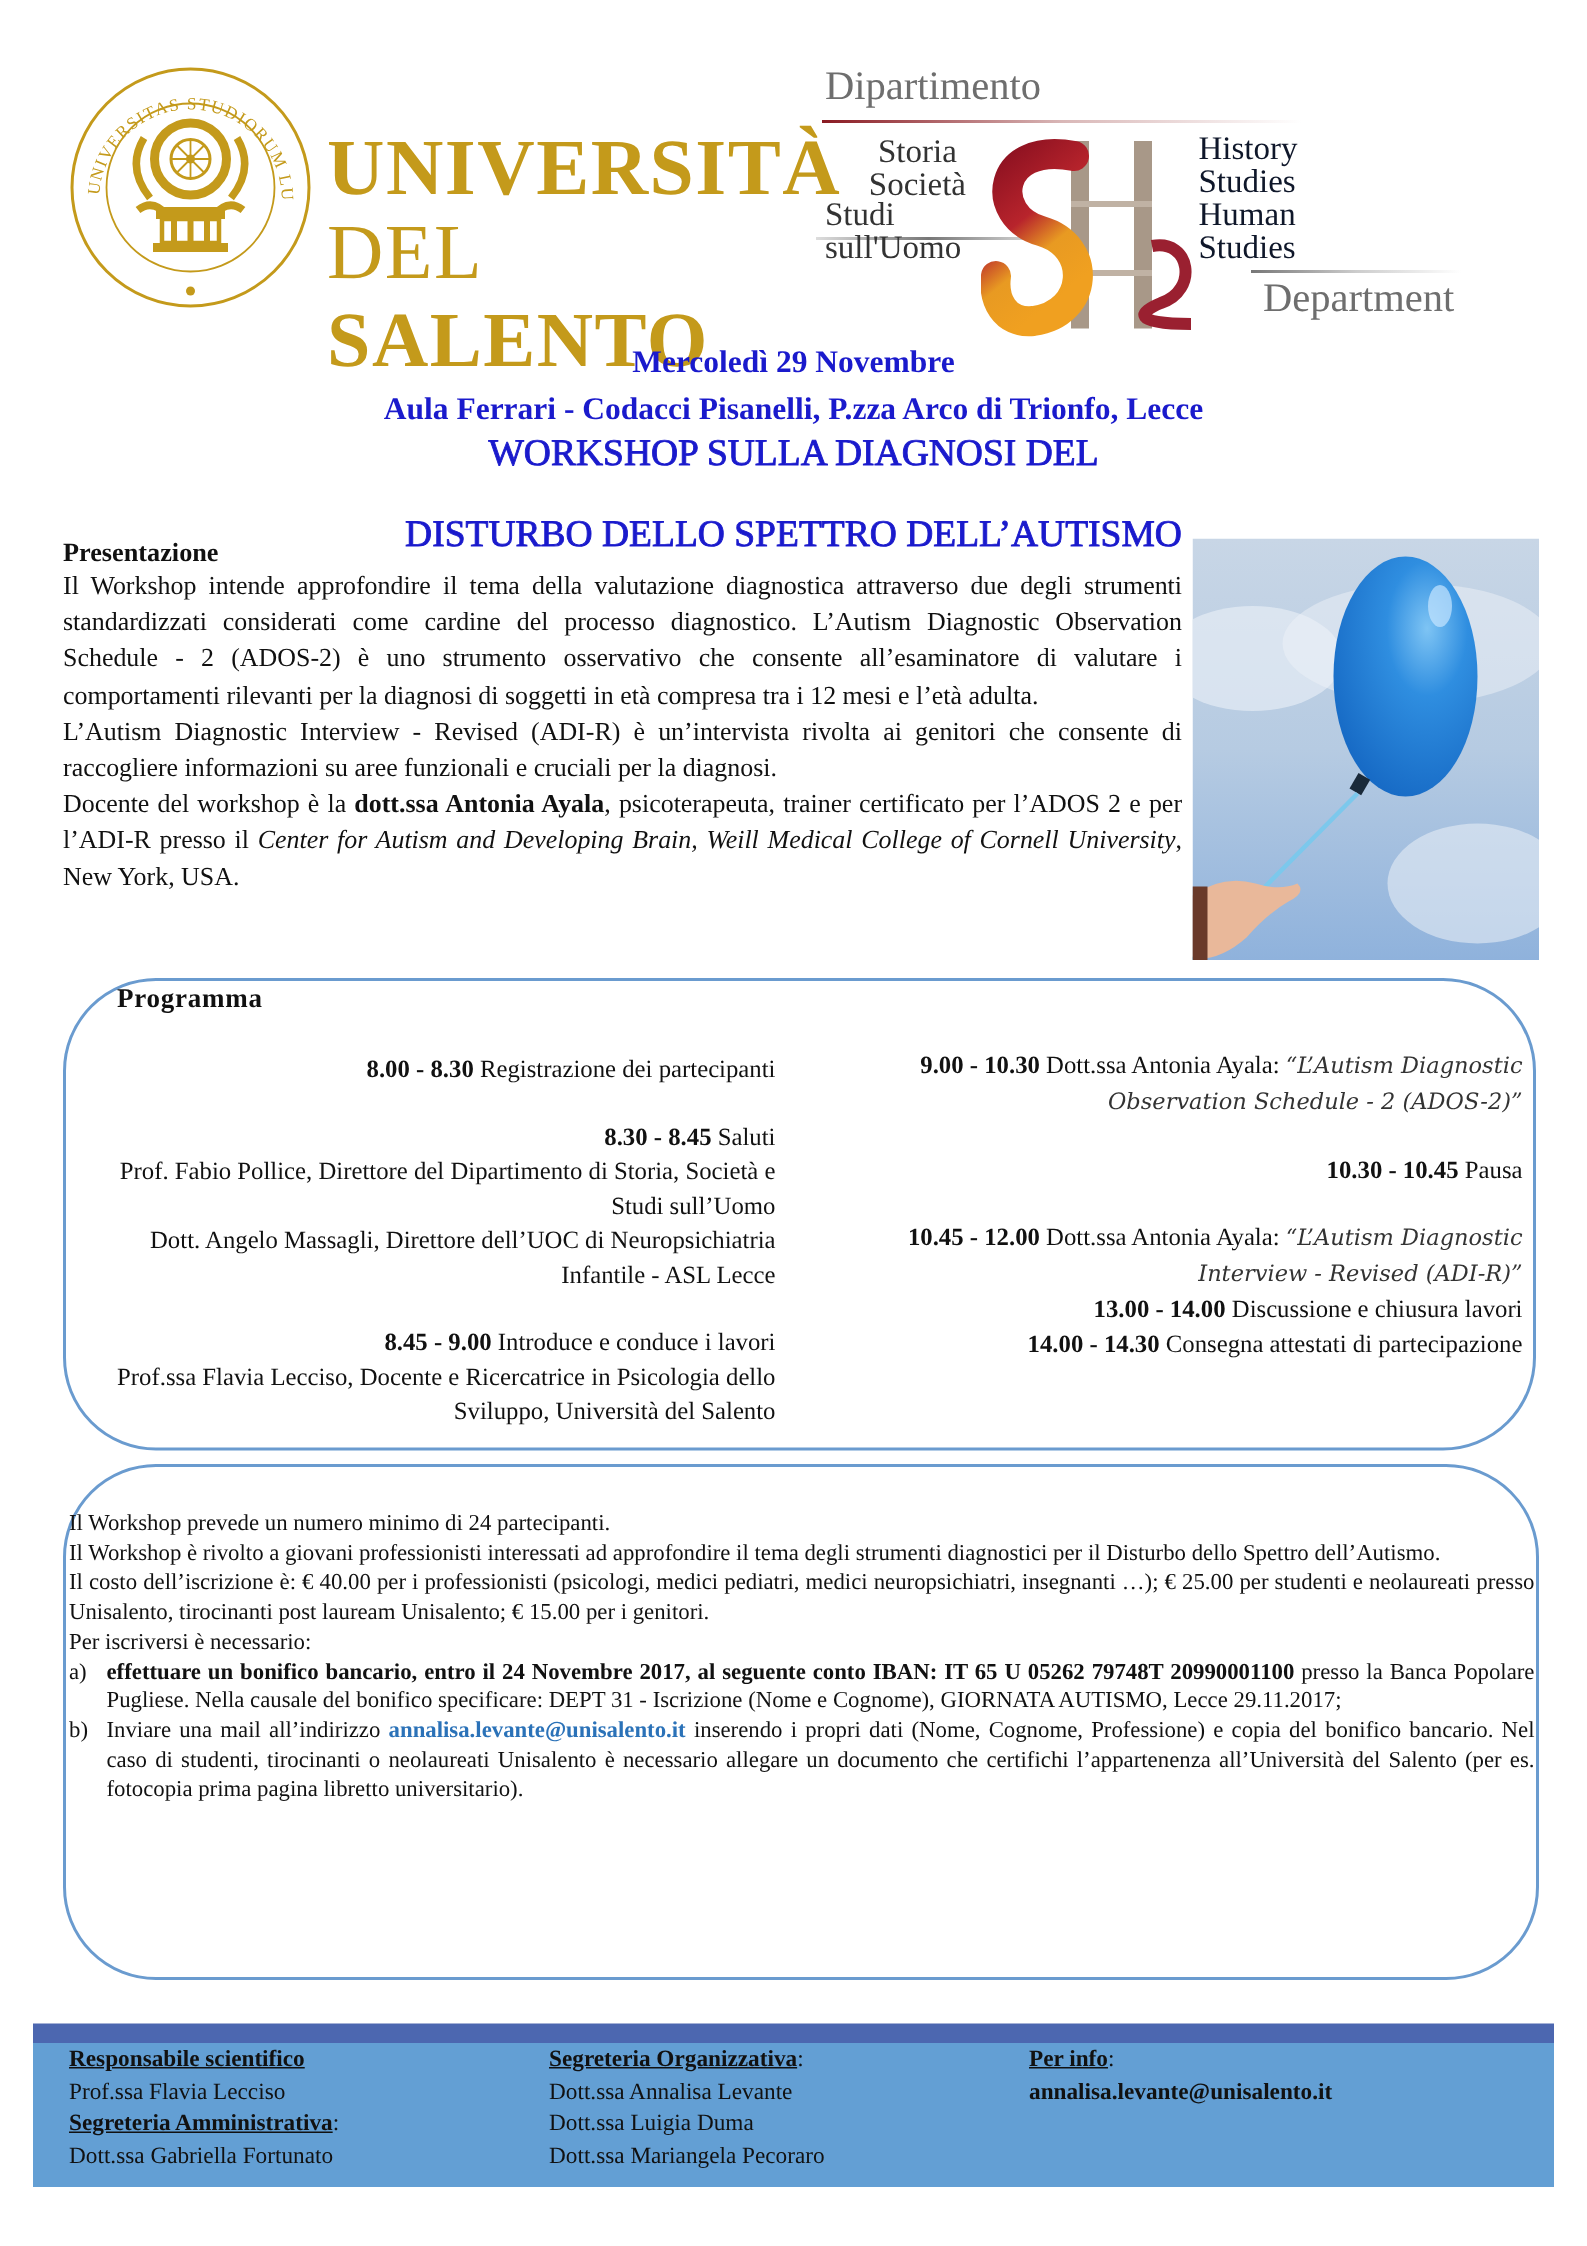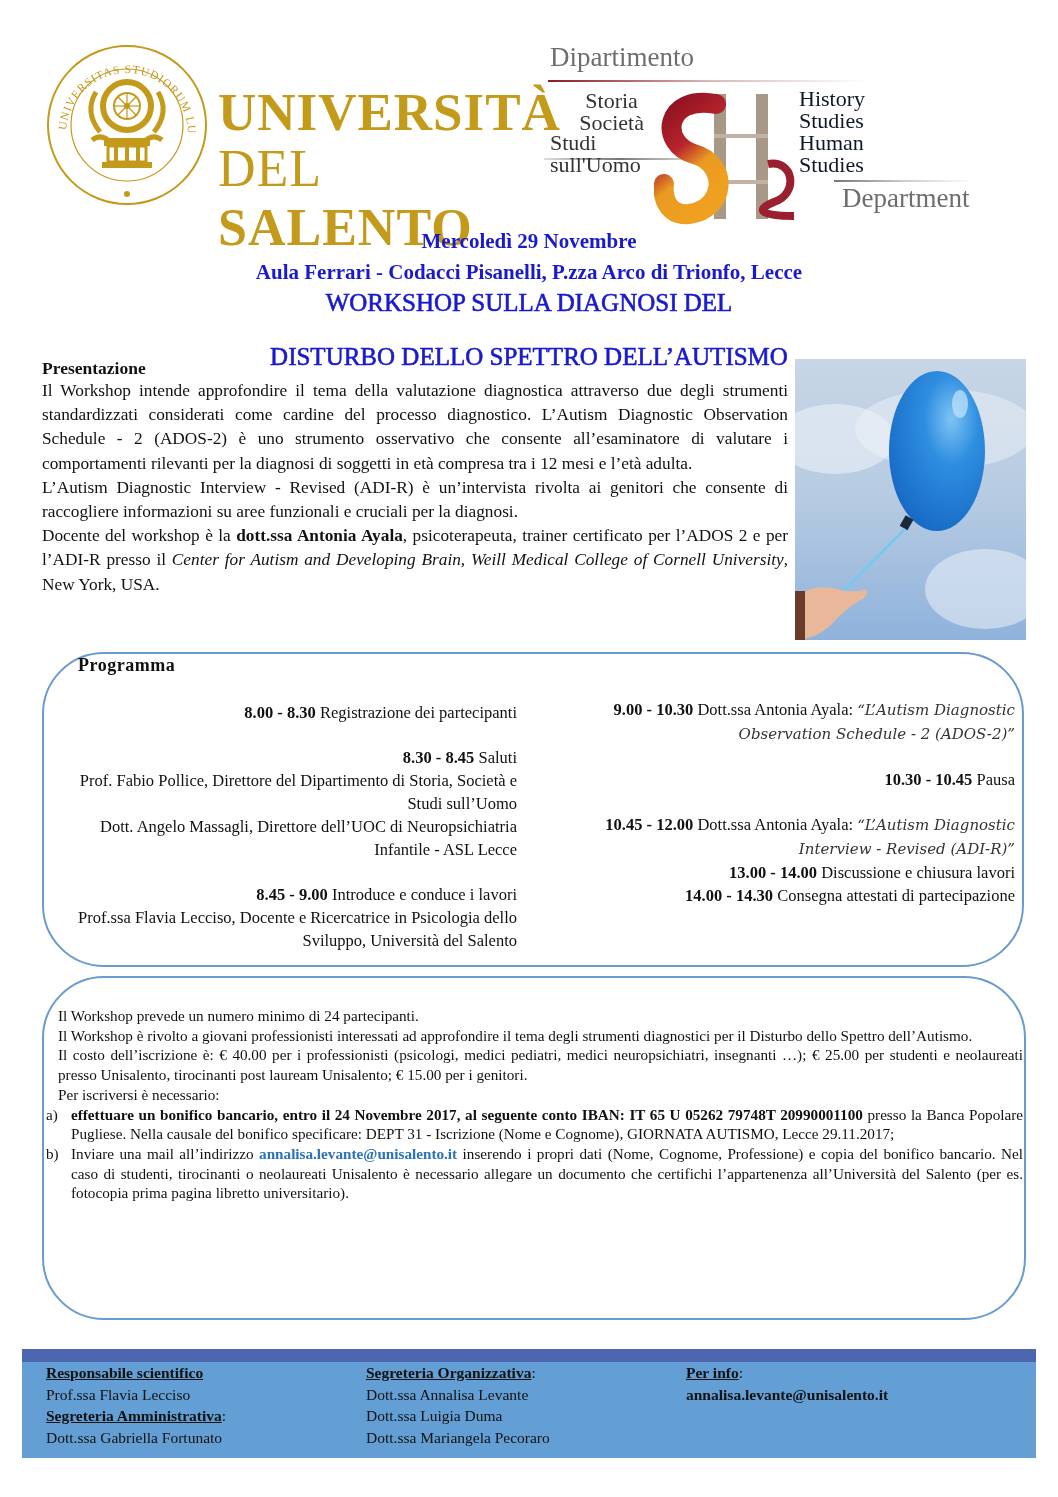--- a/index.html
+++ b/index.html
@@ -50,7 +50,7 @@
   
   #info-box { left:42px; top:976px; width:984px; height:344px; border:2.5px solid #6a9bcf; border-radius:62px; box-sizing:border-box; }
   #info-text { left:46px; top:1006px; width:977px; font-size:15.2px; line-height:19.7px; text-align:justify; }
-  #info-text p { margin:0;padding-left:12px; }
+  #info-text p { margin:0; }
   .li { display:flex; }
   .li .lbl { width:25px; flex:none; }
   .li .body { flex:1; text-align:justify; }

